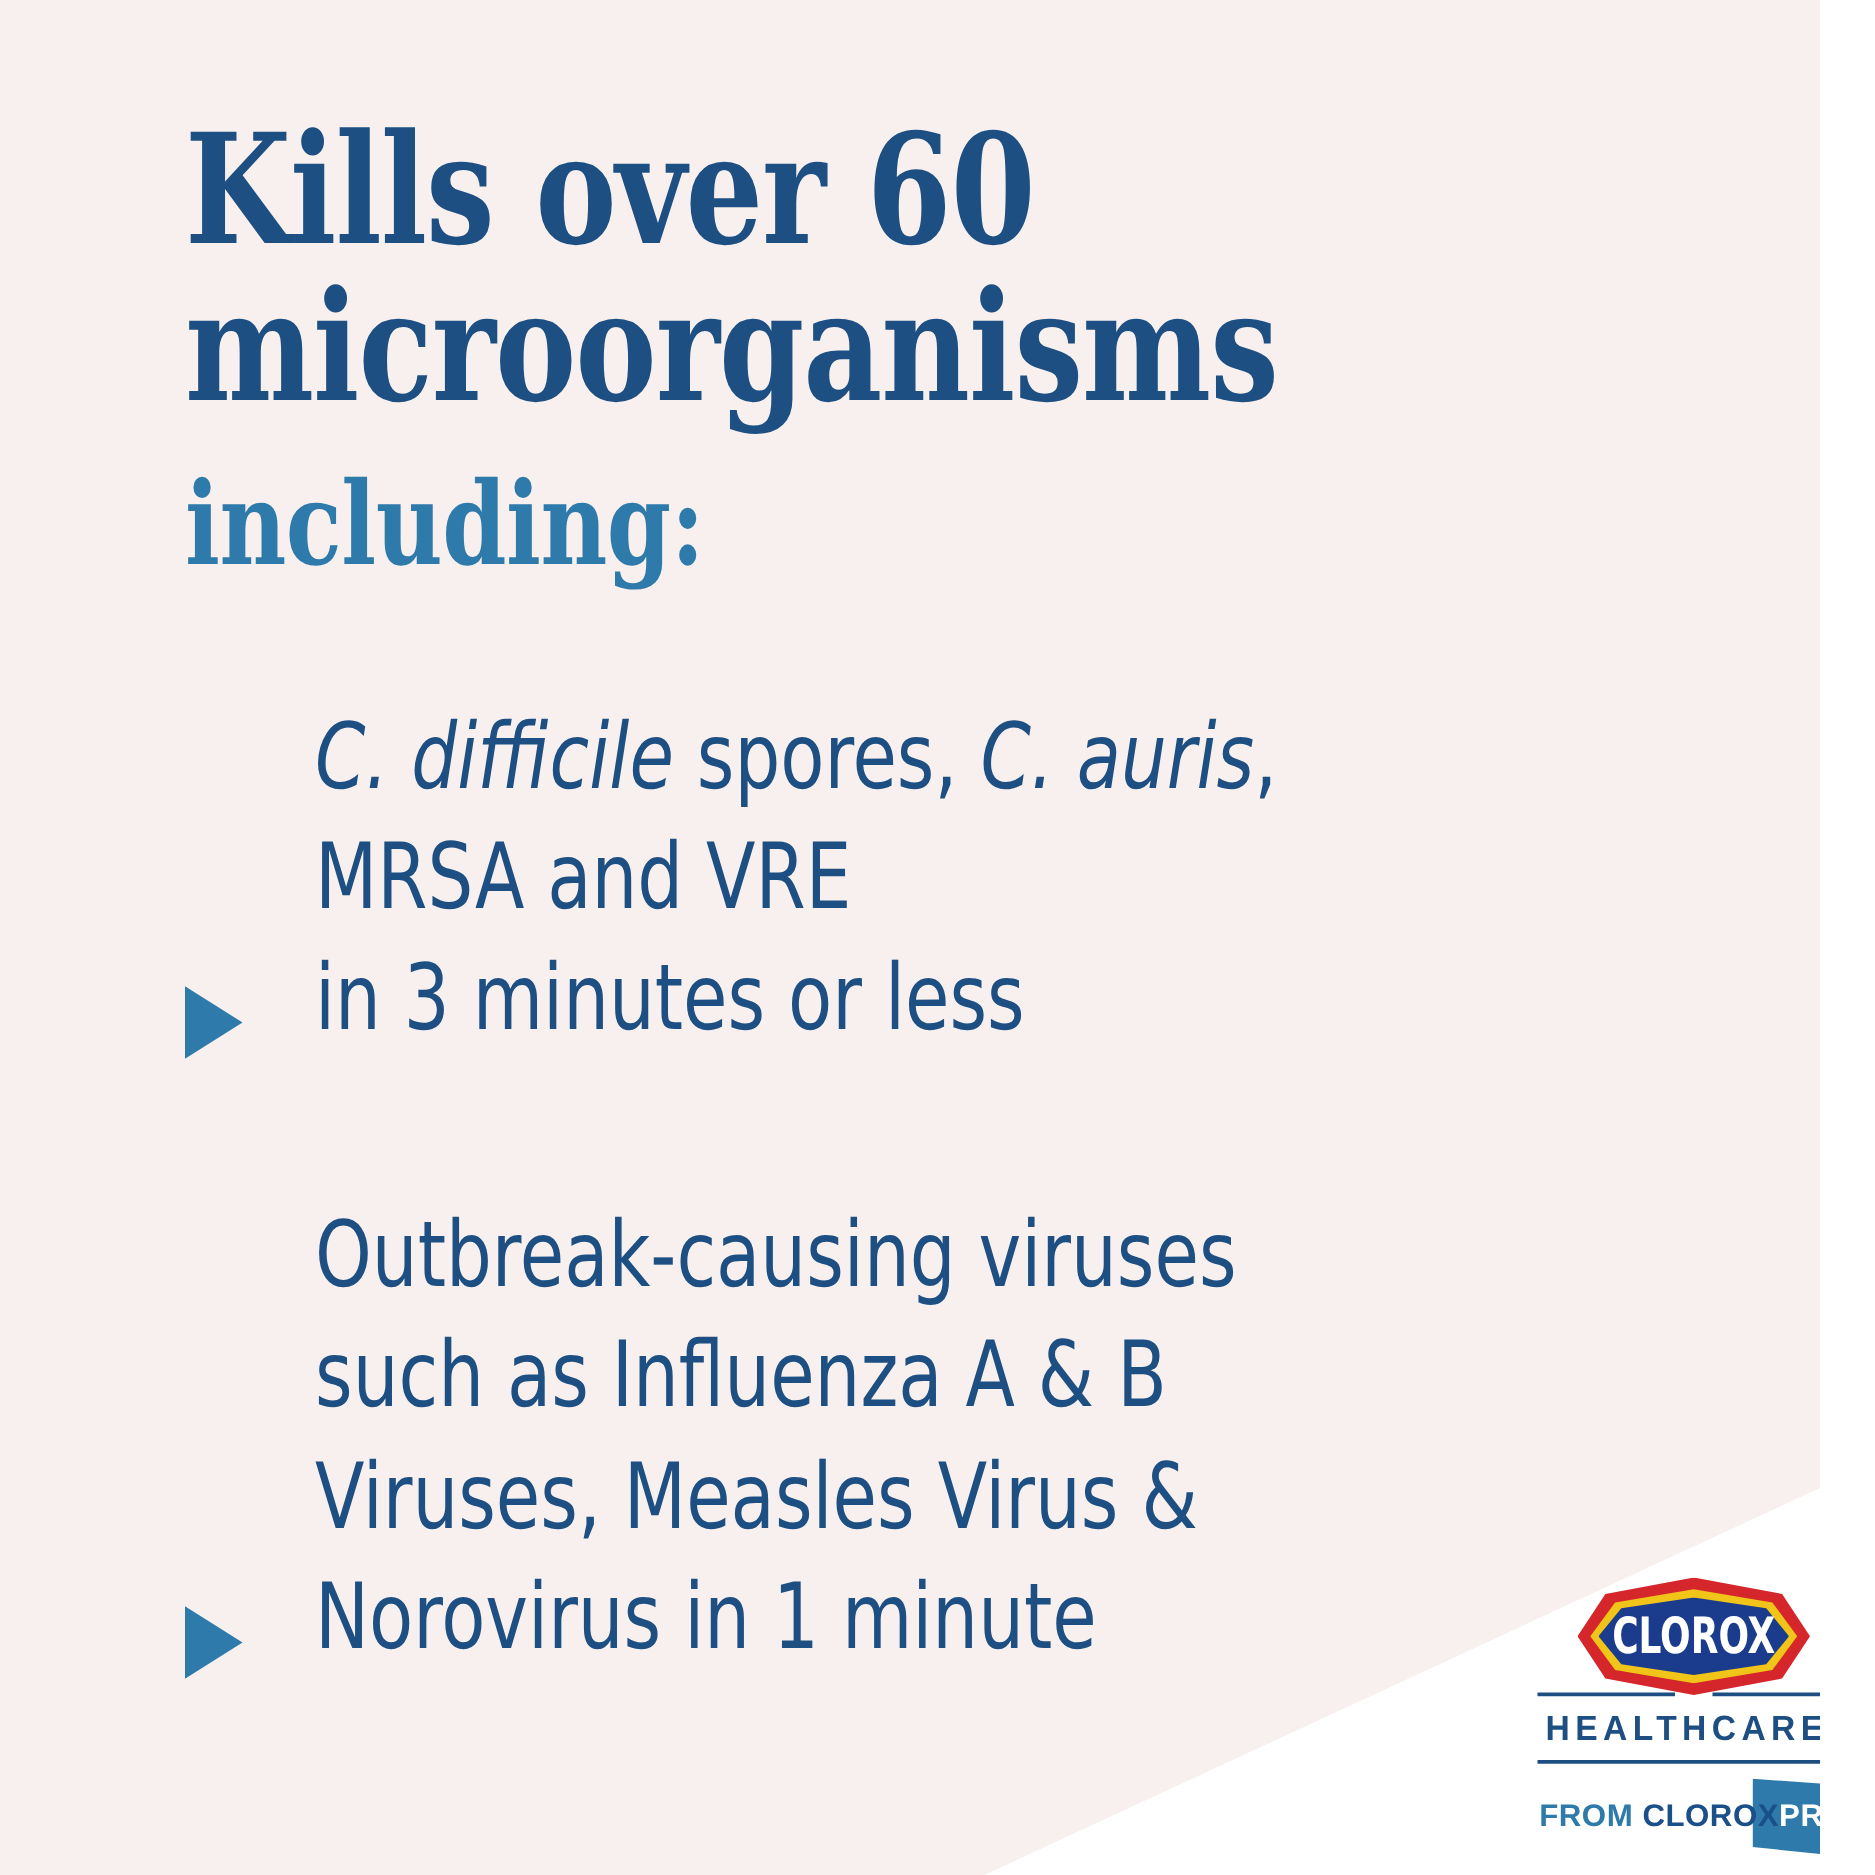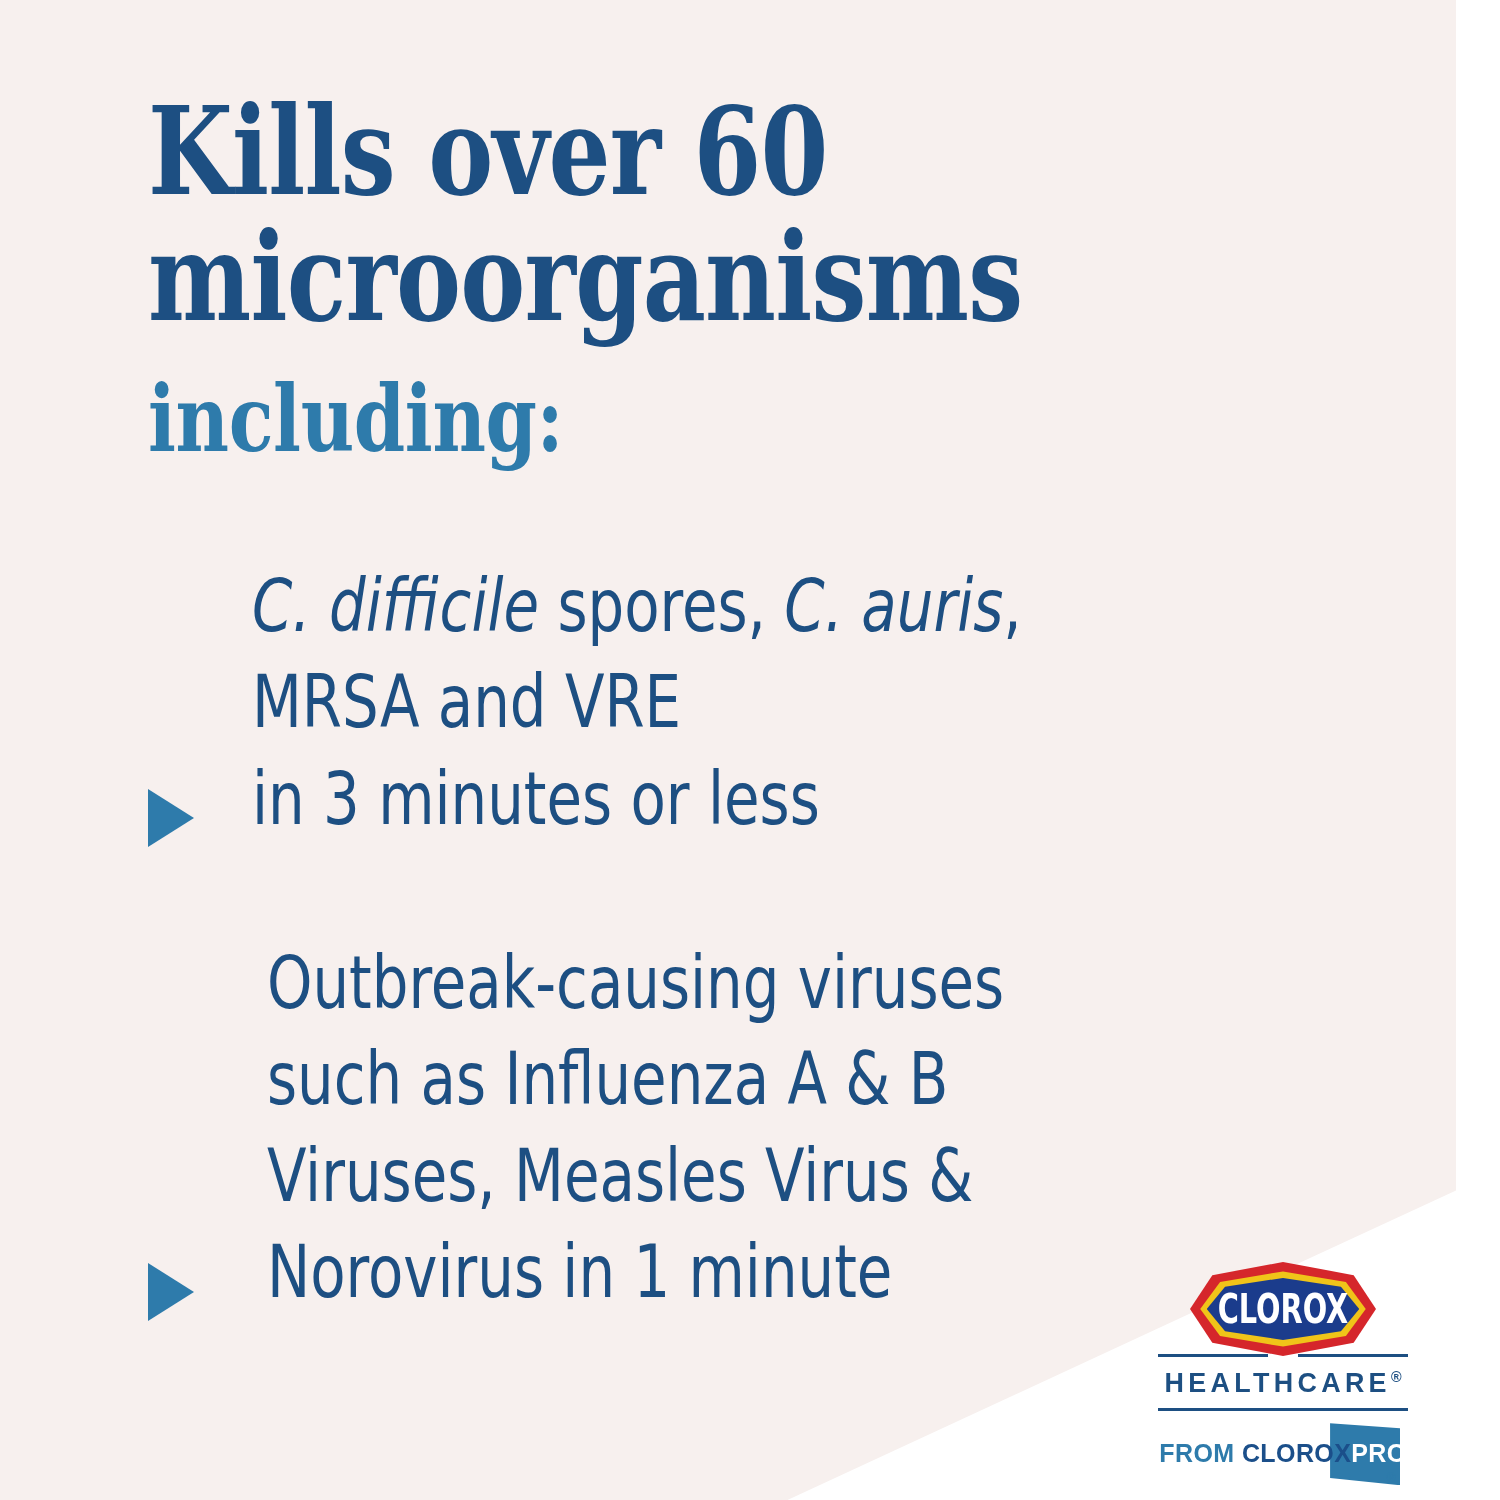--- a/index.html
+++ b/index.html
@@ -83,8 +83,7 @@
     align-items: flex-end;
   }
   .bullet-row + .bullet-row {
-    margin-top: 88px;
-    gap: 15px;
+    margin-top: 110px;
   }
   .bullet-marker {
     flex: 0 0 auto;

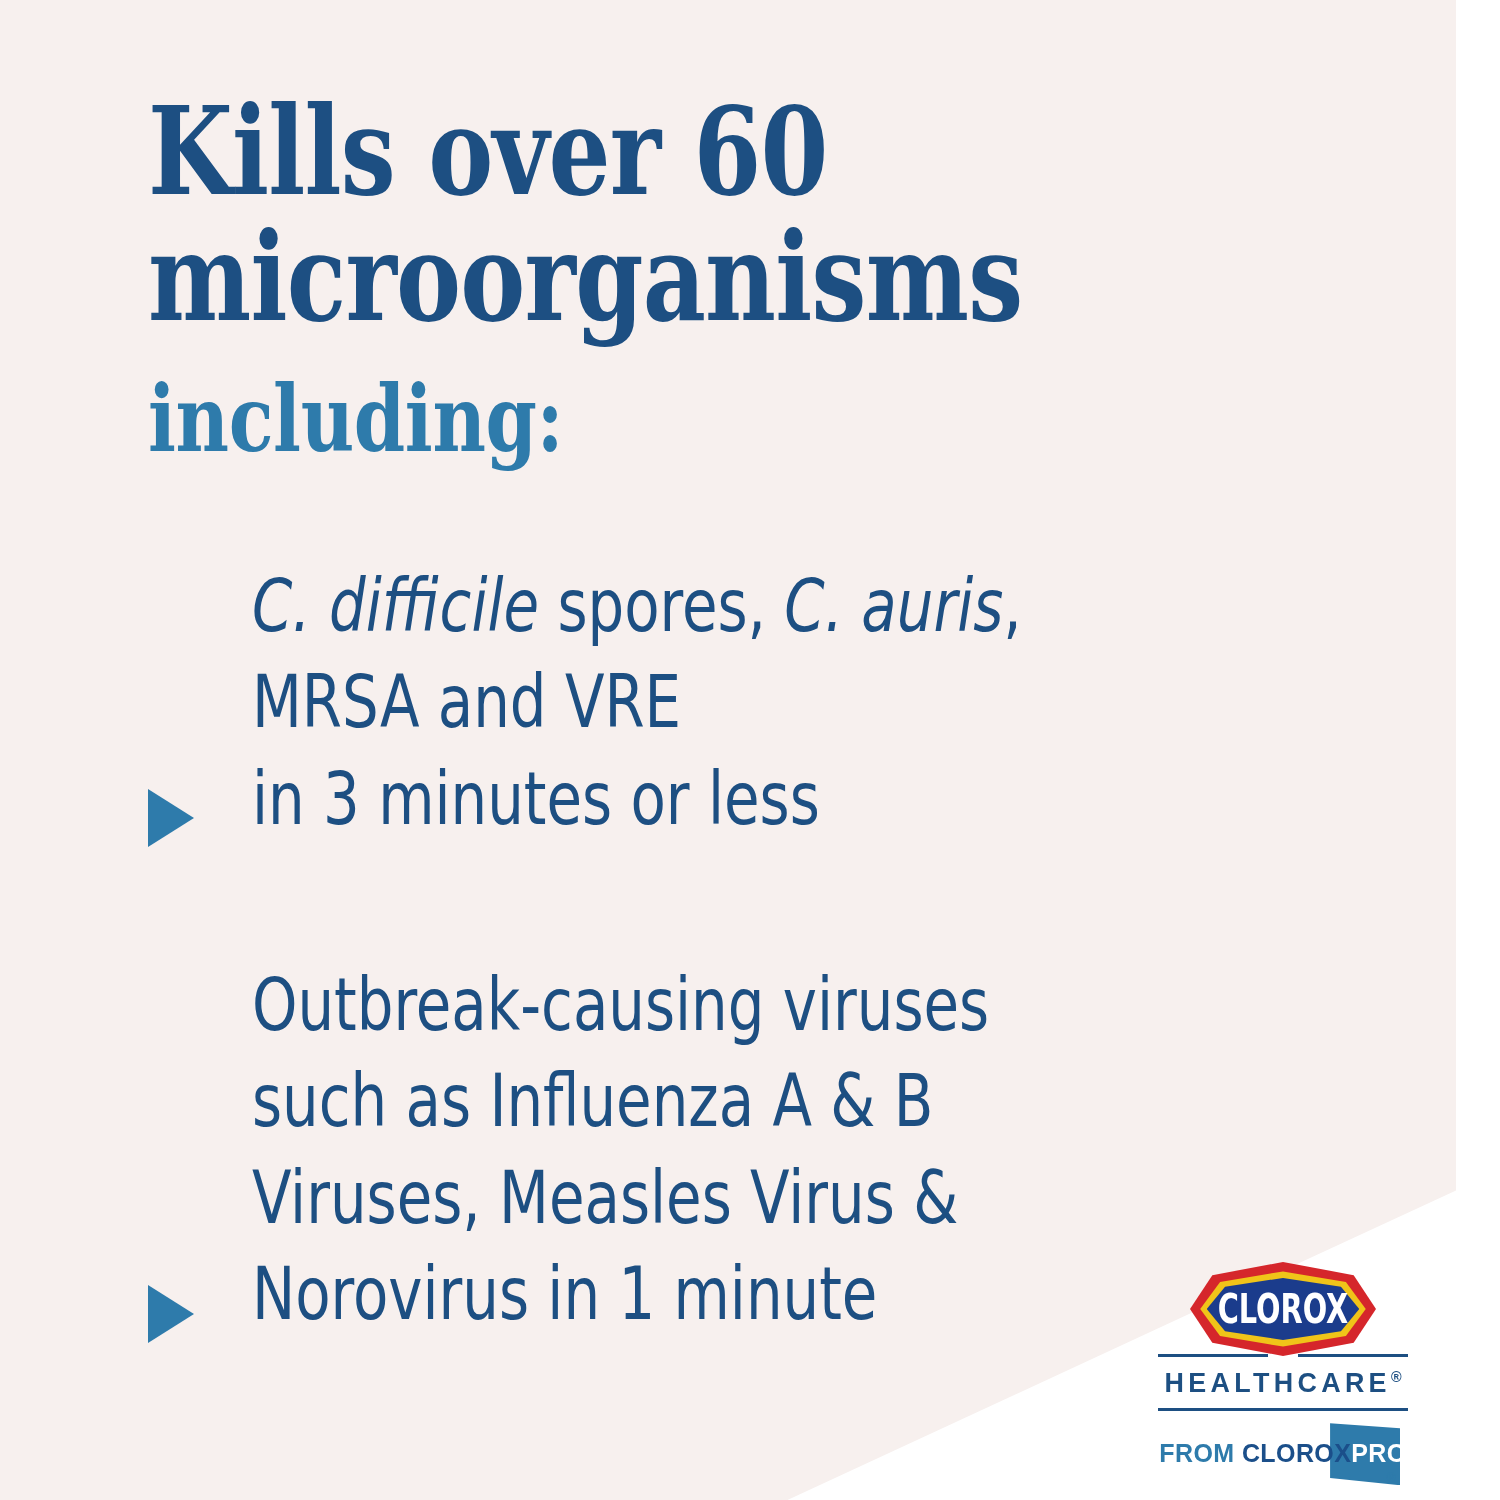--- a/index.html
+++ b/index.html
@@ -115,7 +115,7 @@
   
   #logo-lockup {
     position: absolute;
-    left: 1158px;
+    left: 1230px;
     top: 1262px;
     width: 250px;
     z-index: 4;

